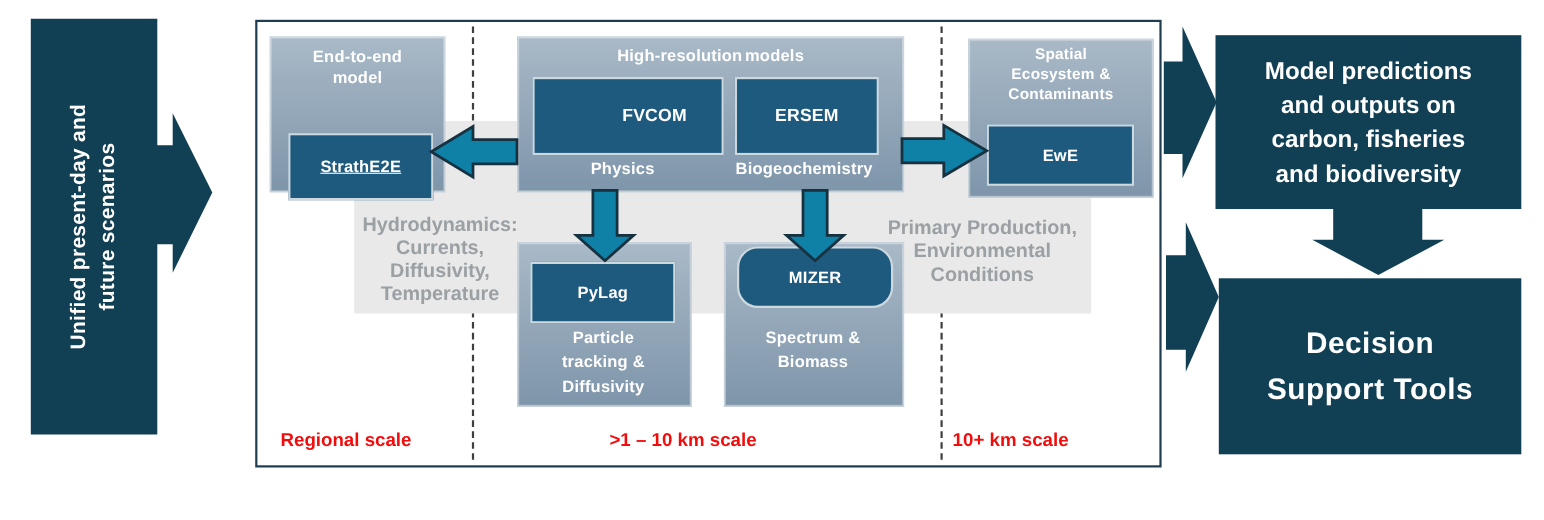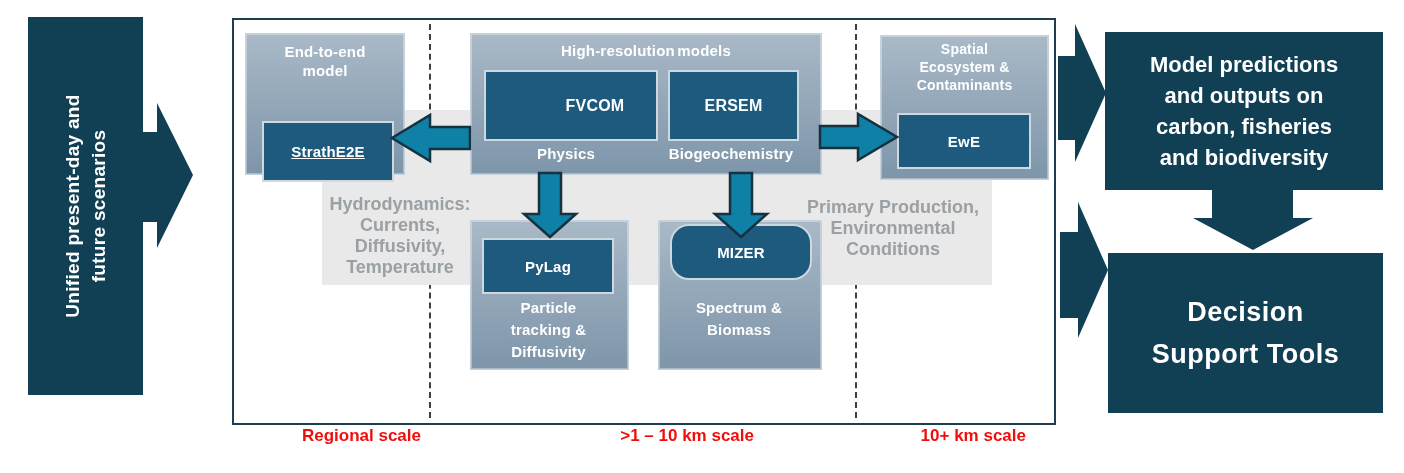--- a/index.html
+++ b/index.html
@@ -35,7 +35,7 @@
          font-size:27px; line-height:42px; letter-spacing:.5px; }
 
   .scale-label { top:390px; height:20px; color:var(--red); font-weight:bold;
-                 font-size:17px; text-align:right; line-height:20px;margin-top:36px; }
+                 font-size:17px; text-align:left; line-height:20px; }
 
   .banner-text { left:-95px; top:180px; width:361px; height:52px;
                  transform:rotate(-90deg); color:#fff; font-weight:bold;

